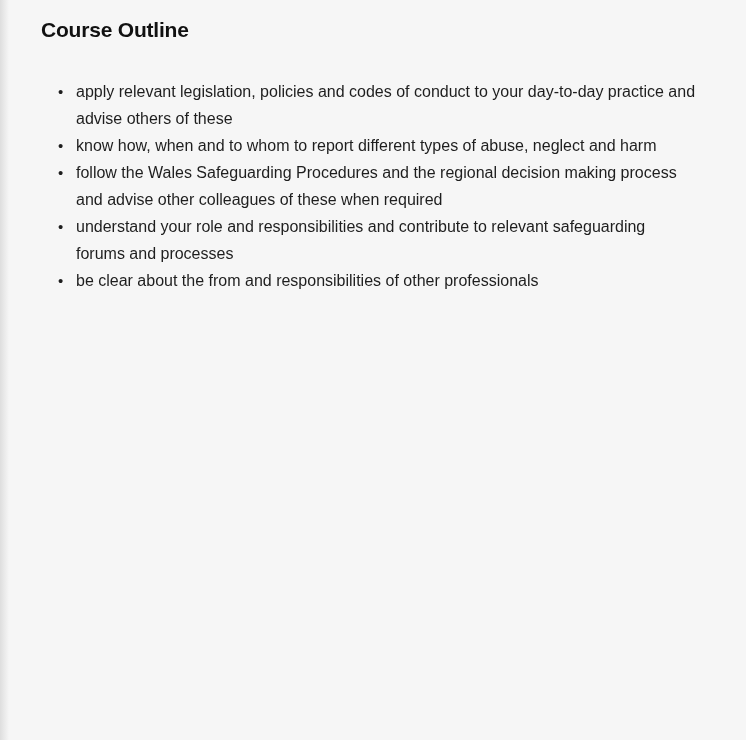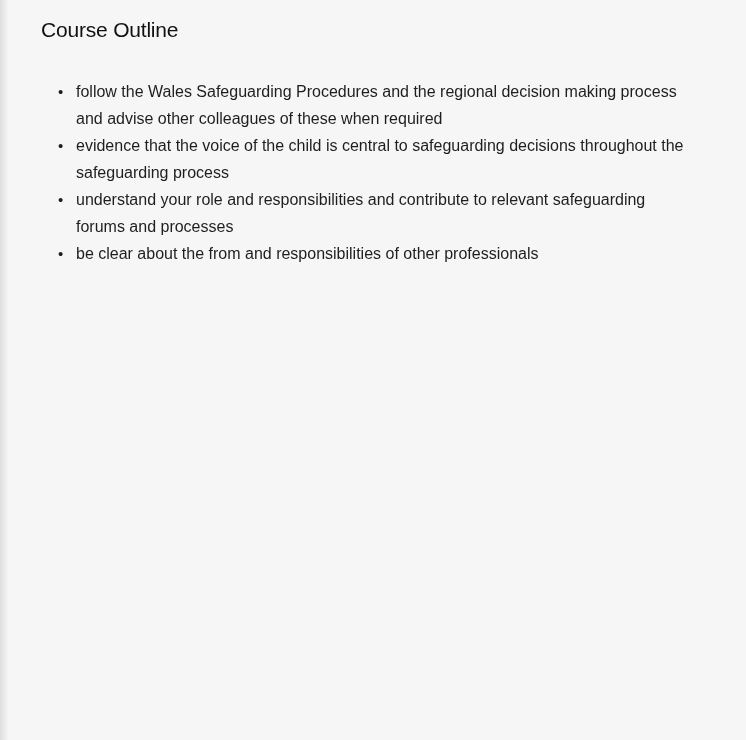--- a/index.html
+++ b/index.html
@@ -29,7 +29,7 @@
     padding: 17px 0 0 41px;
     font-size: 21px;
     line-height: 26px;
-    font-weight: normal;
+    font-weight: bold;
     color: #111111;
     letter-spacing: -0.2px;
   }

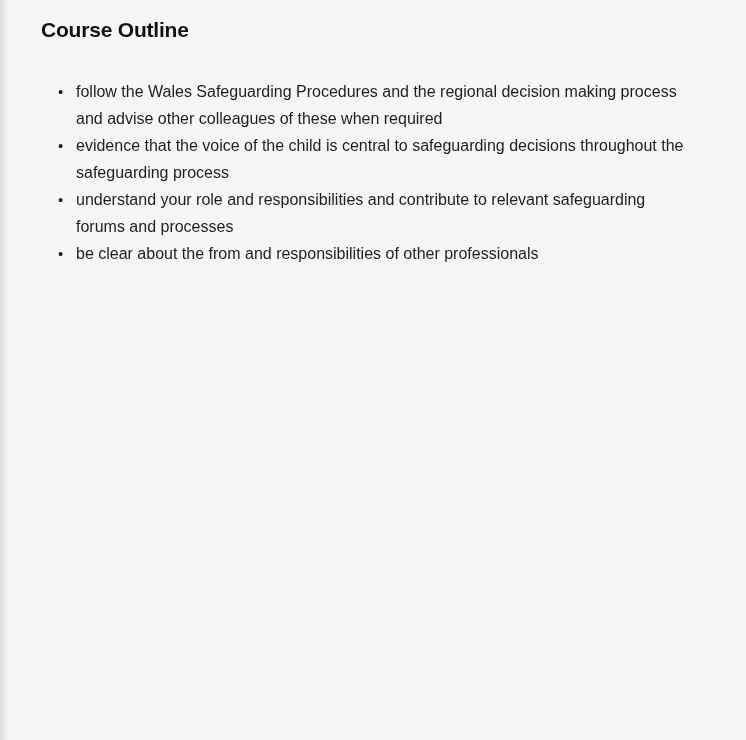--- a/index.html
+++ b/index.html
@@ -64,6 +64,7 @@
 <h1 class="page-title">Course Outline</h1>
 
 <ul class="outline-list">
+    <li>apply relevant legislation, policies and codes of conduct to your day-to-day practice and advise others of these</li>
     <li>follow the Wales Safeguarding Procedures and the regional decision making process and advise other colleagues of these when required</li>
     <li>evidence that the voice of the child is central to safeguarding decisions throughout the safeguarding process</li>
     <li>understand your role and responsibilities and contribute to relevant safeguarding forums and processes</li>

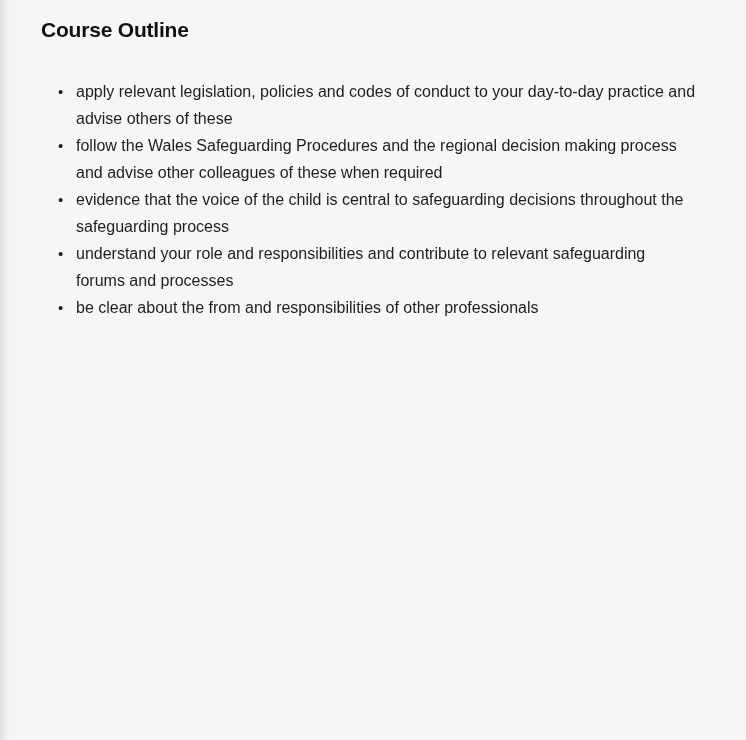--- a/index.html
+++ b/index.html
@@ -65,6 +65,7 @@
 
 <ul class="outline-list">
     <li>apply relevant legislation, policies and codes of conduct to your day-to-day practice and advise others of these</li>
+    <li>know how, when and to whom to report different types of abuse, neglect and harm</li>
     <li>follow the Wales Safeguarding Procedures and the regional decision making process and advise other colleagues of these when required</li>
     <li>evidence that the voice of the child is central to safeguarding decisions throughout the safeguarding process</li>
     <li>understand your role and responsibilities and contribute to relevant safeguarding forums and processes</li>

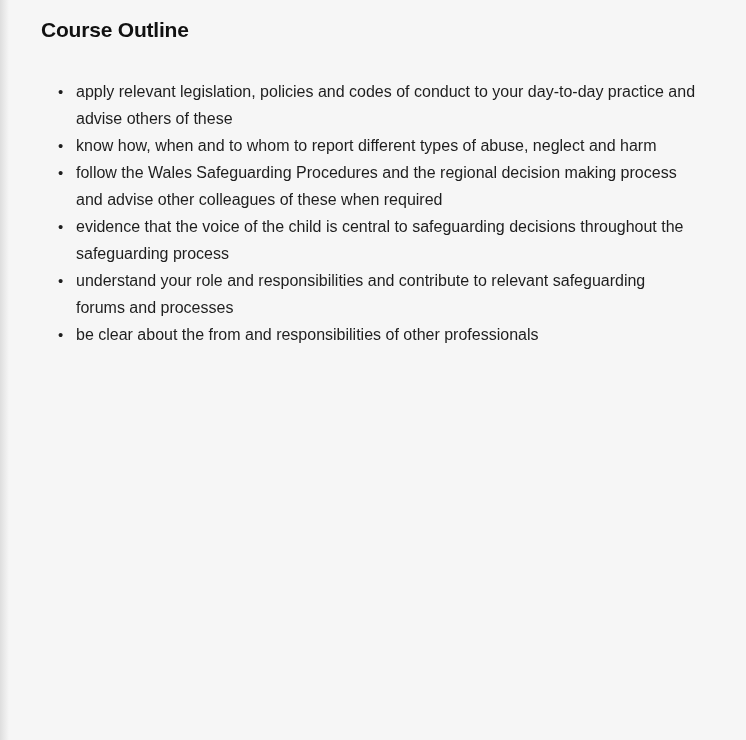--- a/index.html
+++ b/index.html
@@ -67,7 +67,6 @@
     <li>apply relevant legislation, policies and codes of conduct to your day-to-day practice and advise others of these</li>
     <li>know how, when and to whom to report different types of abuse, neglect and harm</li>
     <li>follow the Wales Safeguarding Procedures and the regional decision making process and advise other colleagues of these when required</li>
-    <li>evidence that the voice of the child is central to safeguarding decisions throughout the safeguarding process</li>
     <li>understand your role and responsibilities and contribute to relevant safeguarding forums and processes</li>
     <li>be clear about the from and responsibilities of other professionals</li>
   </ul>

